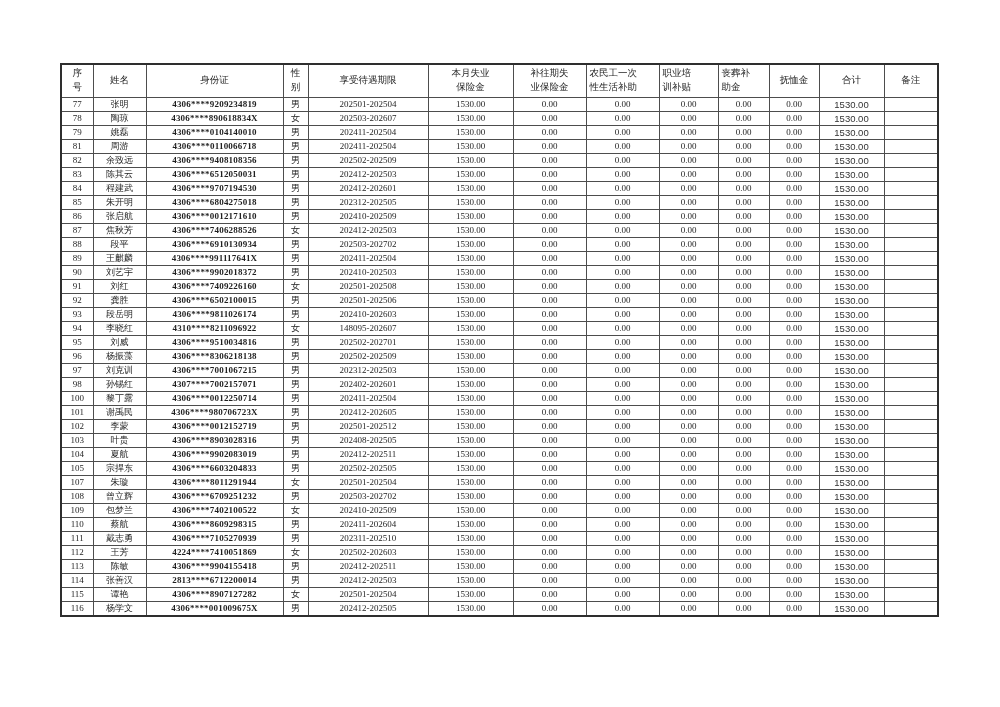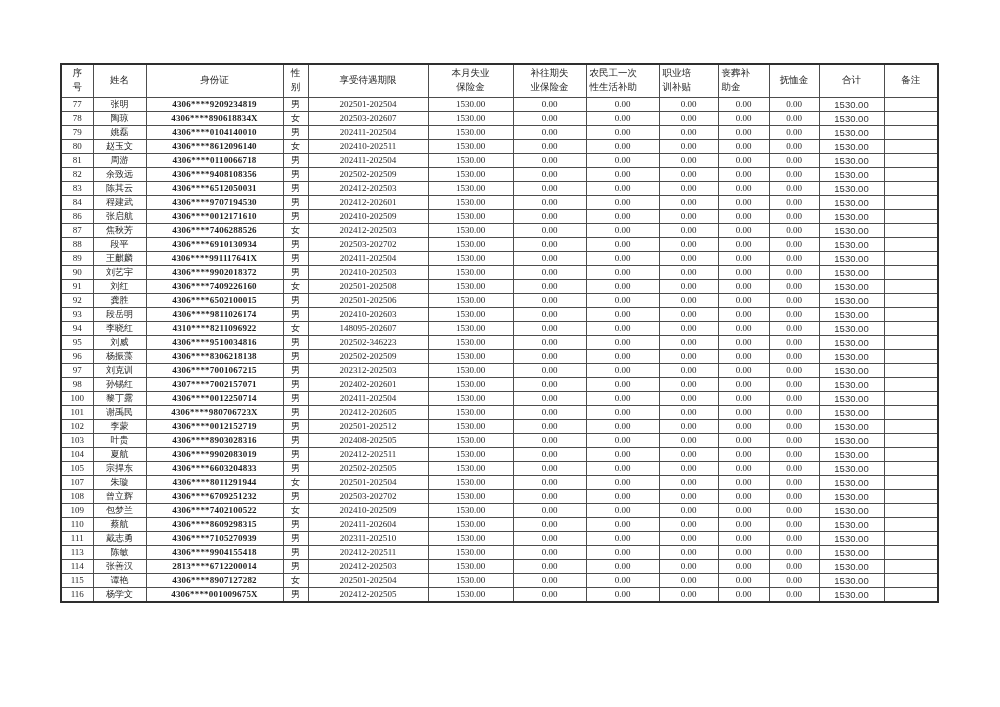--- a/index.html
+++ b/index.html
@@ -148,21 +148,6 @@
           <td></td>
         </tr>
         <tr>
-          <td>80</td>
-          <td>赵玉文</td>
-          <td class="col-id">4306****8612096140</td>
-          <td>女</td>
-          <td>202410-202511</td>
-          <td>1530.00</td>
-          <td>0.00</td>
-          <td>0.00</td>
-          <td>0.00</td>
-          <td>0.00</td>
-          <td>0.00</td>
-          <td class="col-total">1530.00</td>
-          <td></td>
-        </tr>
-        <tr>
           <td>81</td>
           <td>周游</td>
           <td class="col-id">4306****0110066718</td>

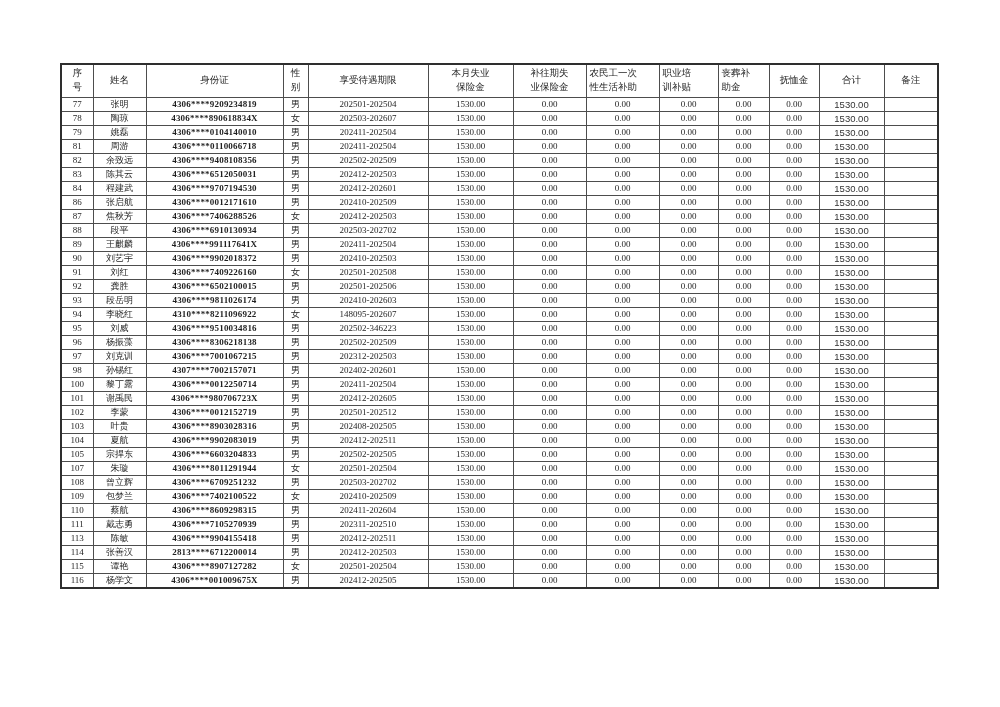--- a/index.html
+++ b/index.html
@@ -208,6 +208,21 @@
           <td></td>
         </tr>
         <tr>
+          <td>85</td>
+          <td>朱开明</td>
+          <td class="col-id">4306****6804275018</td>
+          <td>男</td>
+          <td>202312-202505</td>
+          <td>1530.00</td>
+          <td>0.00</td>
+          <td>0.00</td>
+          <td>0.00</td>
+          <td>0.00</td>
+          <td>0.00</td>
+          <td class="col-total">1530.00</td>
+          <td></td>
+        </tr>
+        <tr>
           <td>86</td>
           <td>张启航</td>
           <td class="col-id">4306****0012171610</td>

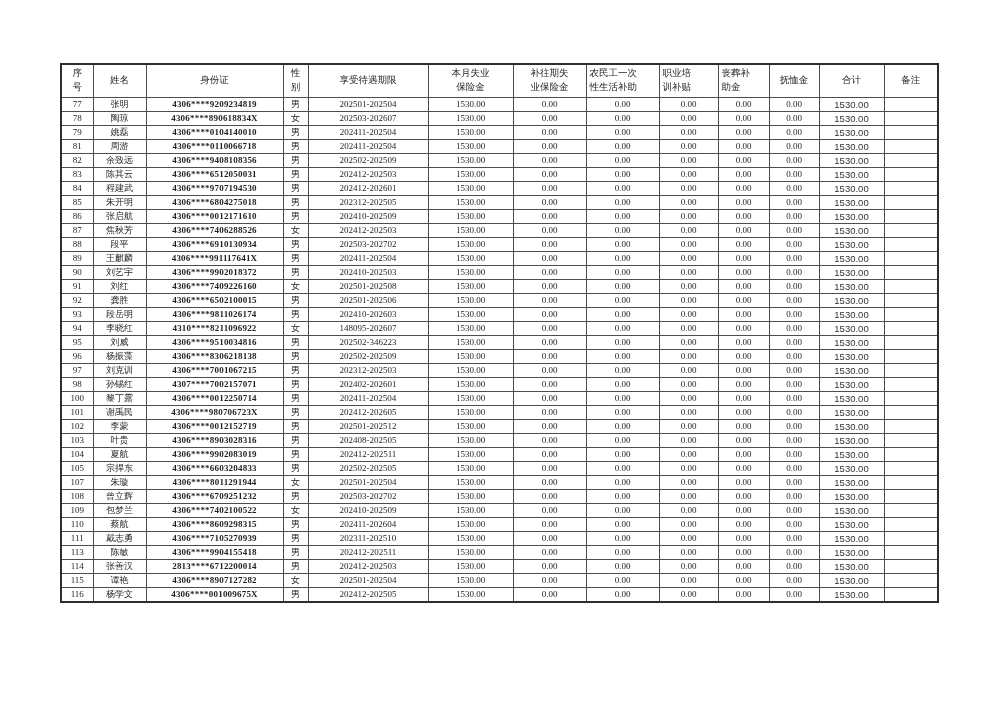--- a/index.html
+++ b/index.html
@@ -362,7 +362,7 @@
           <td>刘威</td>
           <td class="col-id">4306****9510034816</td>
           <td>男</td>
-          <td>202502-346223</td>
+          <td>202502-202701</td>
           <td>1530.00</td>
           <td>0.00</td>
           <td>0.00</td>

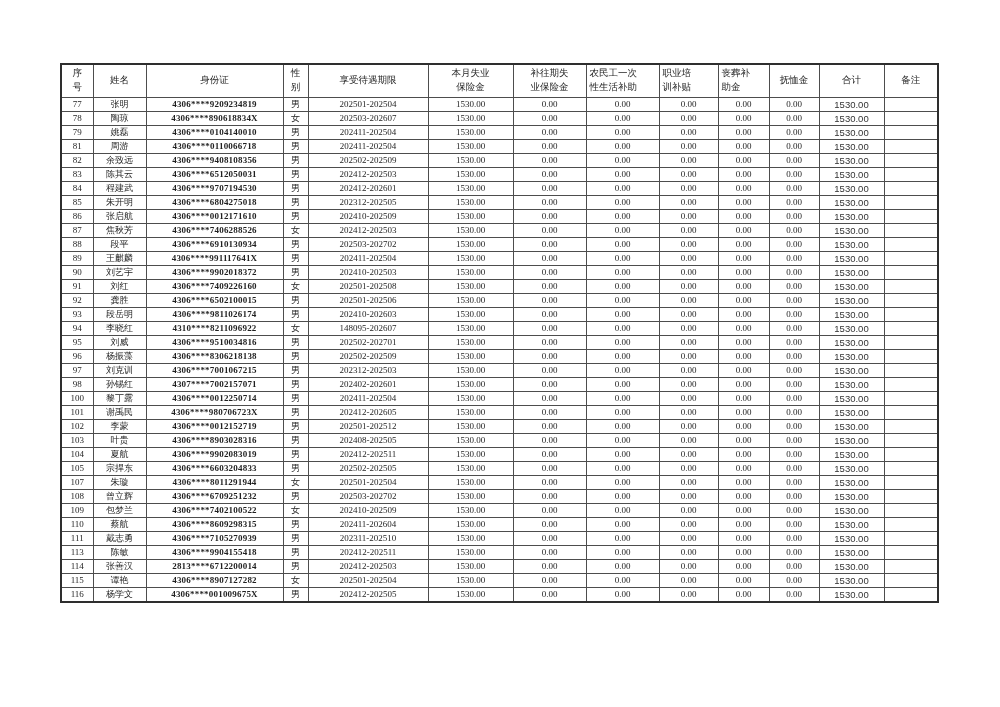--- a/index.html
+++ b/index.html
@@ -583,6 +583,21 @@
           <td></td>
         </tr>
         <tr>
+          <td>112</td>
+          <td>王芳</td>
+          <td class="col-id">4224****7410051869</td>
+          <td>女</td>
+          <td>202502-202603</td>
+          <td>1530.00</td>
+          <td>0.00</td>
+          <td>0.00</td>
+          <td>0.00</td>
+          <td>0.00</td>
+          <td>0.00</td>
+          <td class="col-total">1530.00</td>
+          <td></td>
+        </tr>
+        <tr>
           <td>113</td>
           <td>陈敏</td>
           <td class="col-id">4306****9904155418</td>

